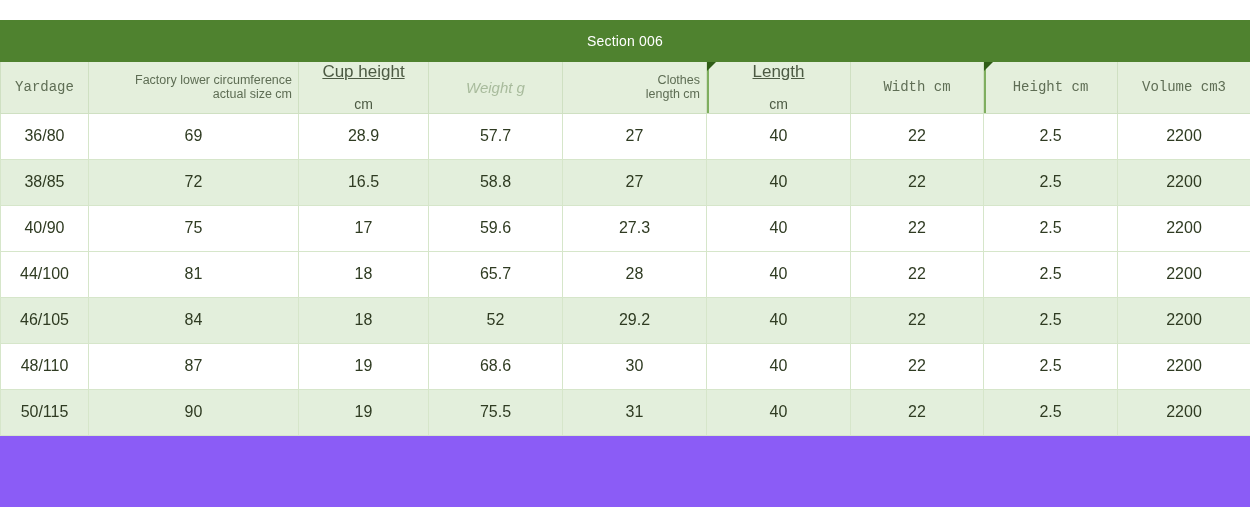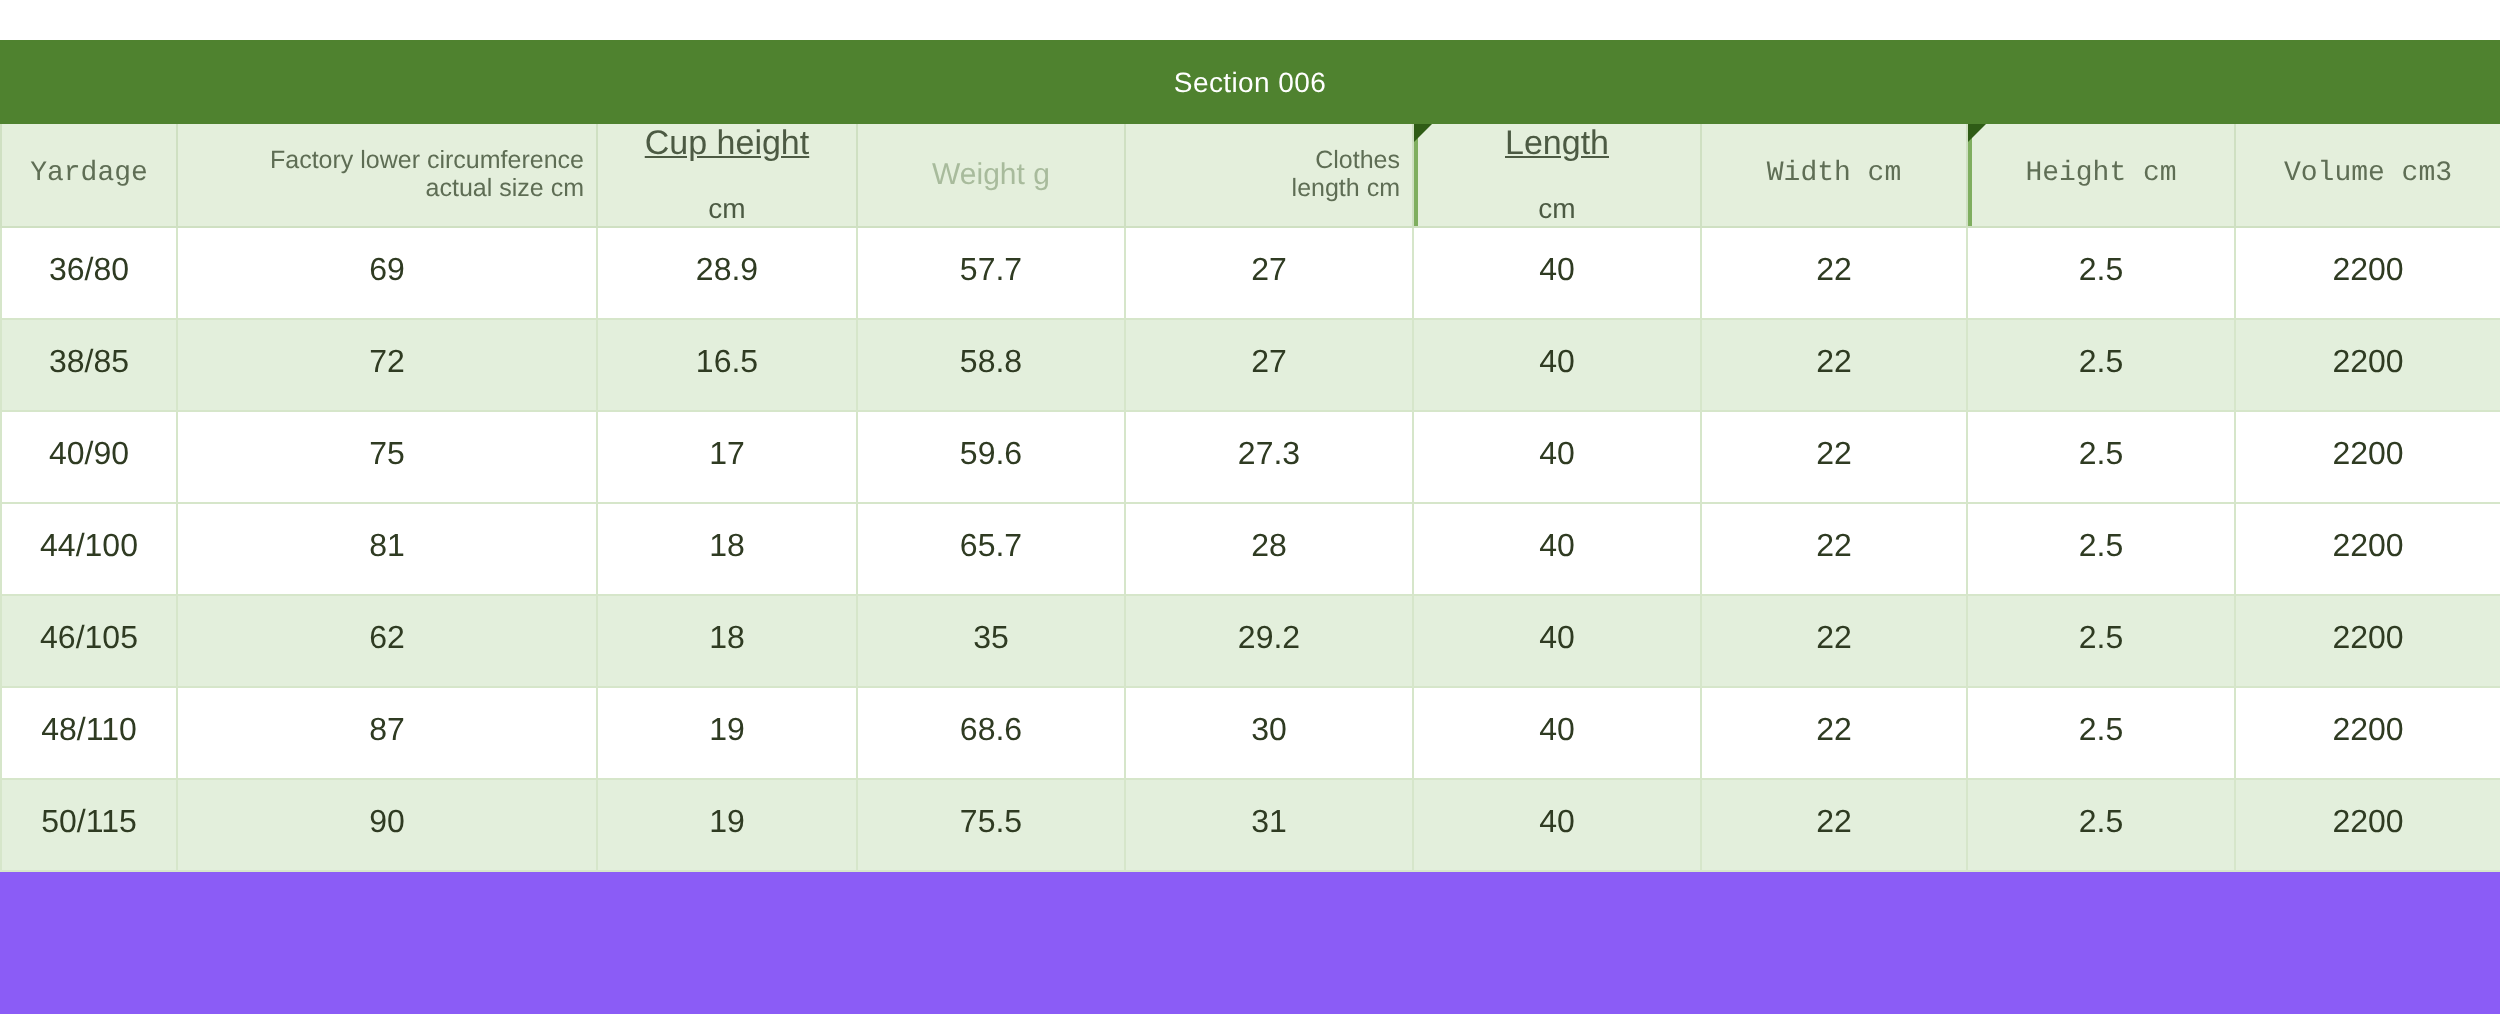--- a/index.html
+++ b/index.html
@@ -87,6 +87,7 @@
     font-size: 15px;
     color: #a8bb9c;
     display: block;
+    font-style: italic;
   }
   .h-big {
     font-size: 17px;

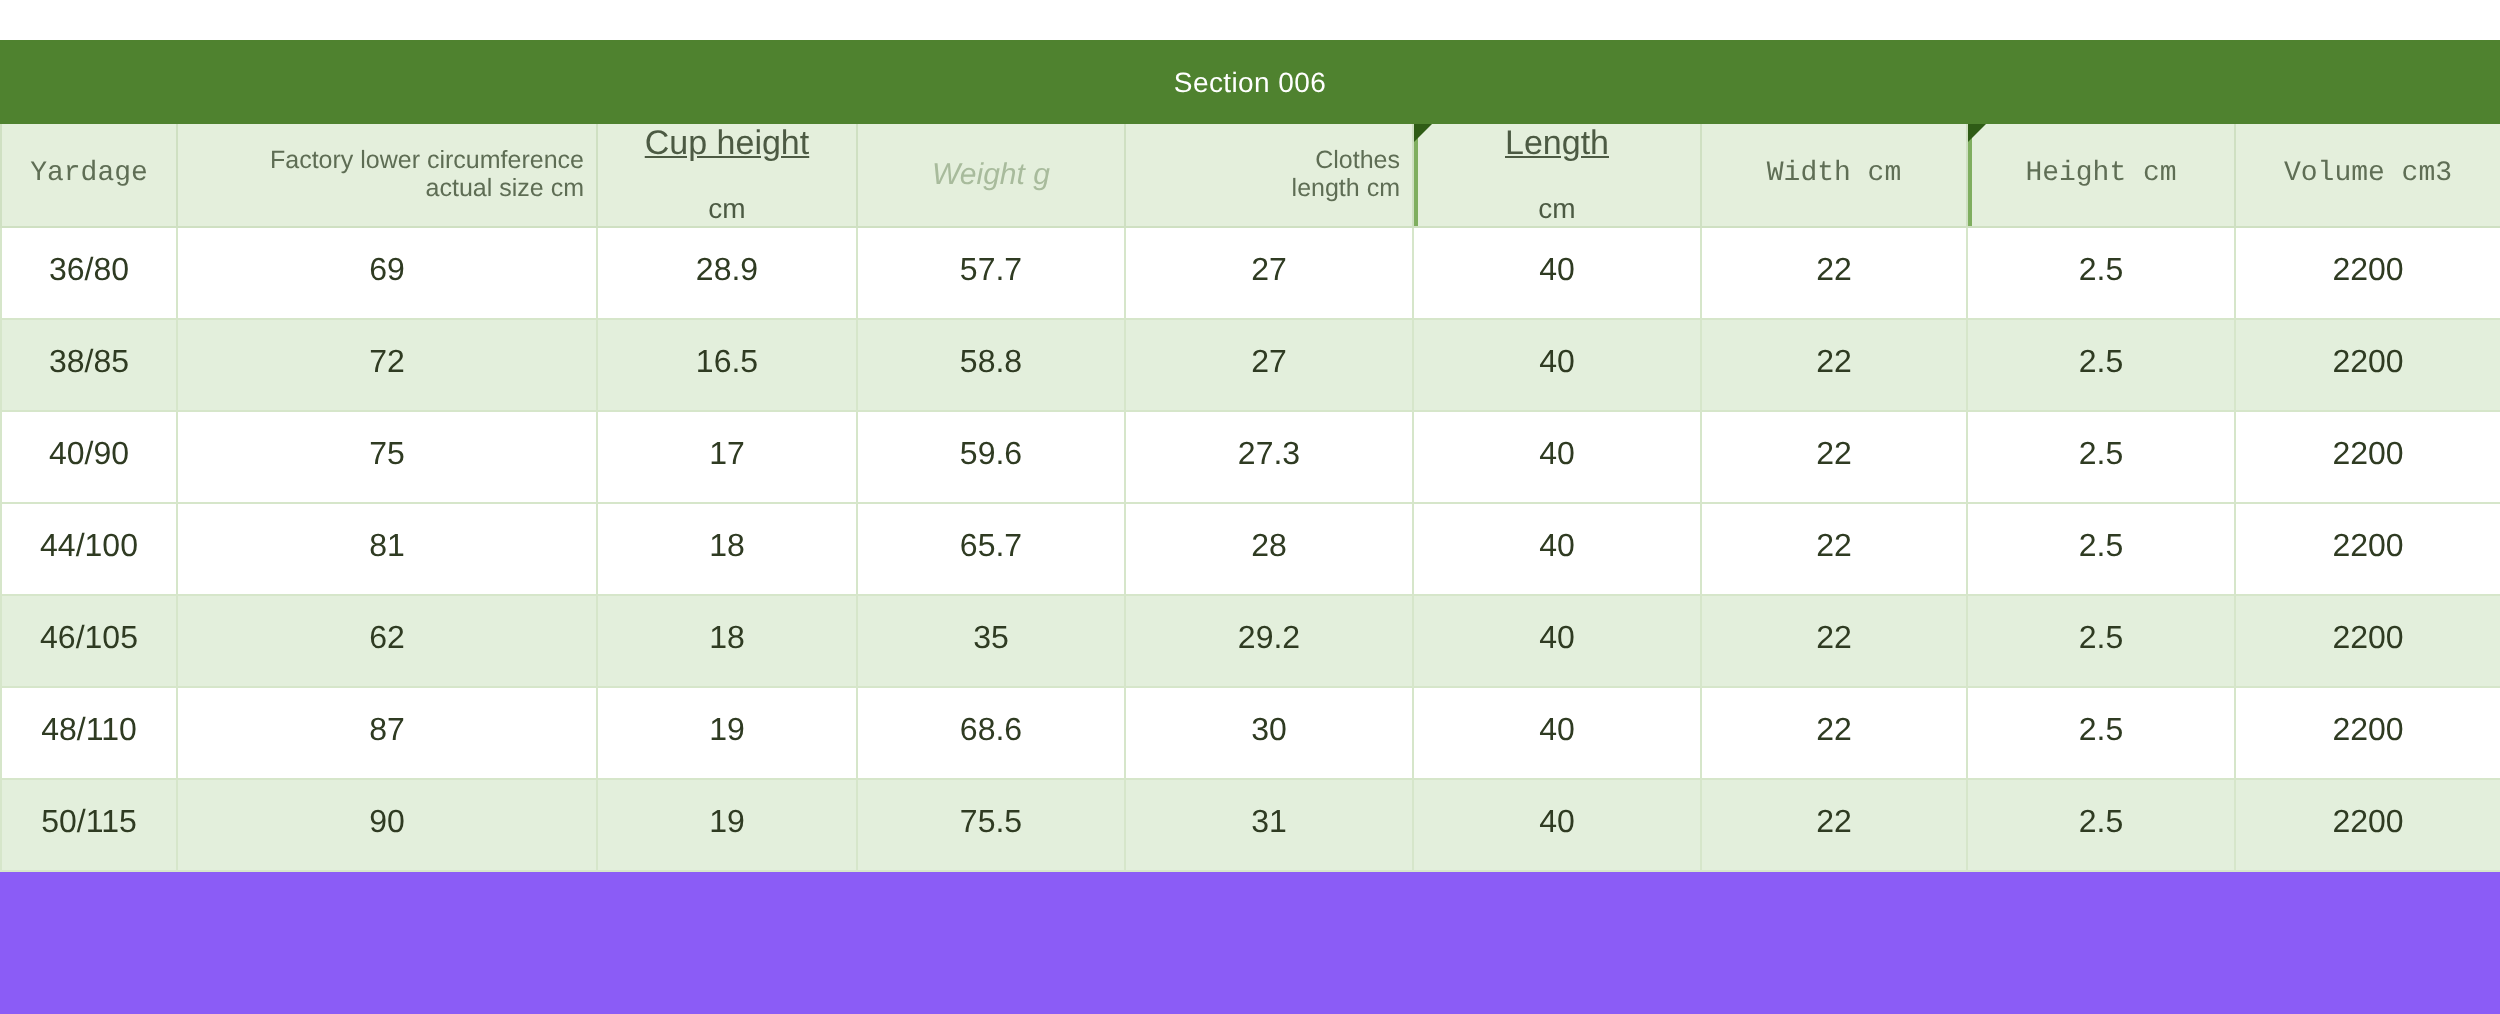--- a/index.html
+++ b/index.html
@@ -257,7 +257,7 @@
         </tr>
         <tr class="stripe">
           <td class="first-col">46/105</td>
-          <td>62</td>
+          <td>84</td>
           <td>18</td>
           <td>35</td>
           <td>29.2</td>

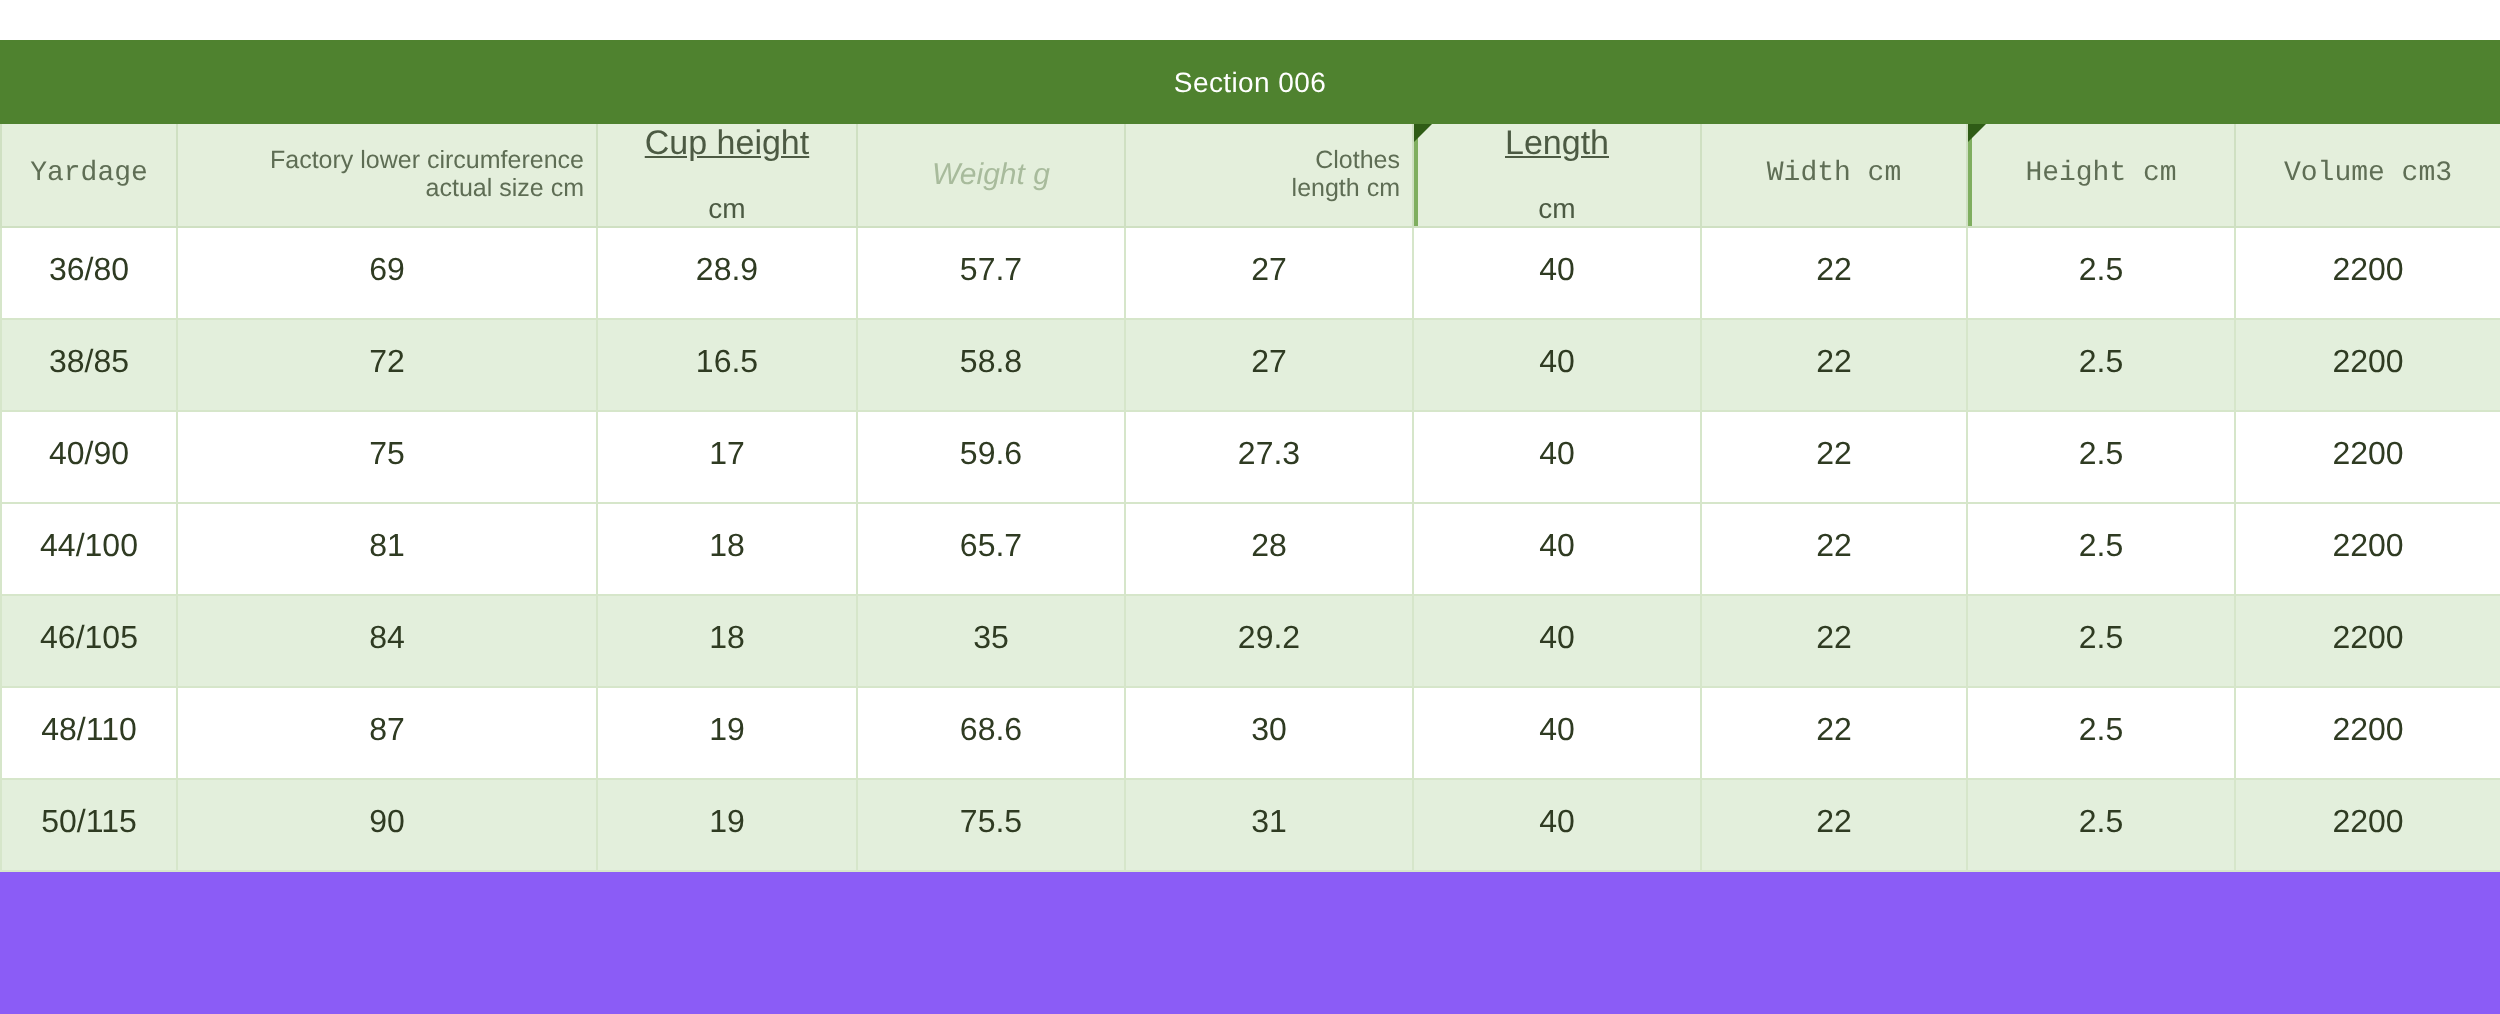--- a/index.html
+++ b/index.html
@@ -259,7 +259,7 @@
           <td class="first-col">46/105</td>
           <td>84</td>
           <td>18</td>
-          <td>35</td>
+          <td>52</td>
           <td>29.2</td>
           <td>40</td>
           <td>22</td>

